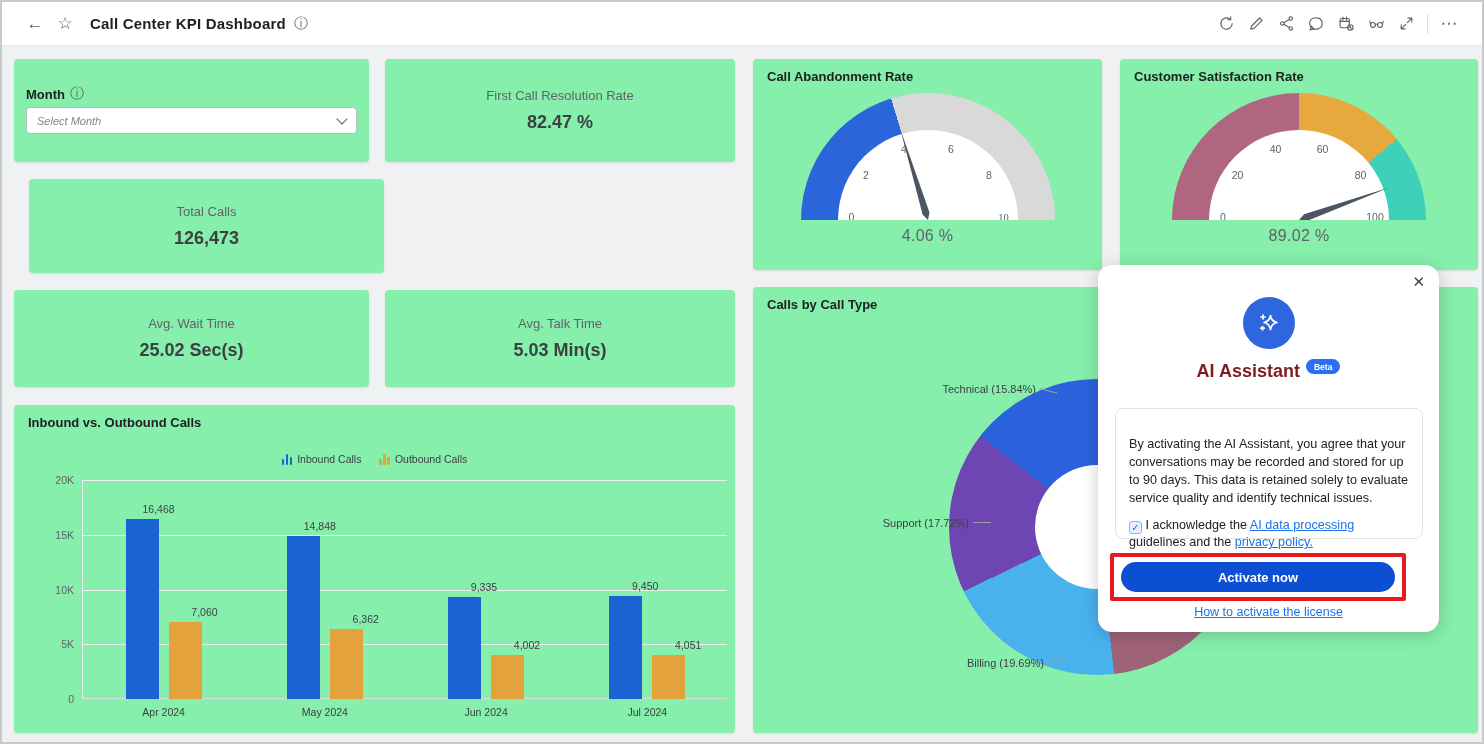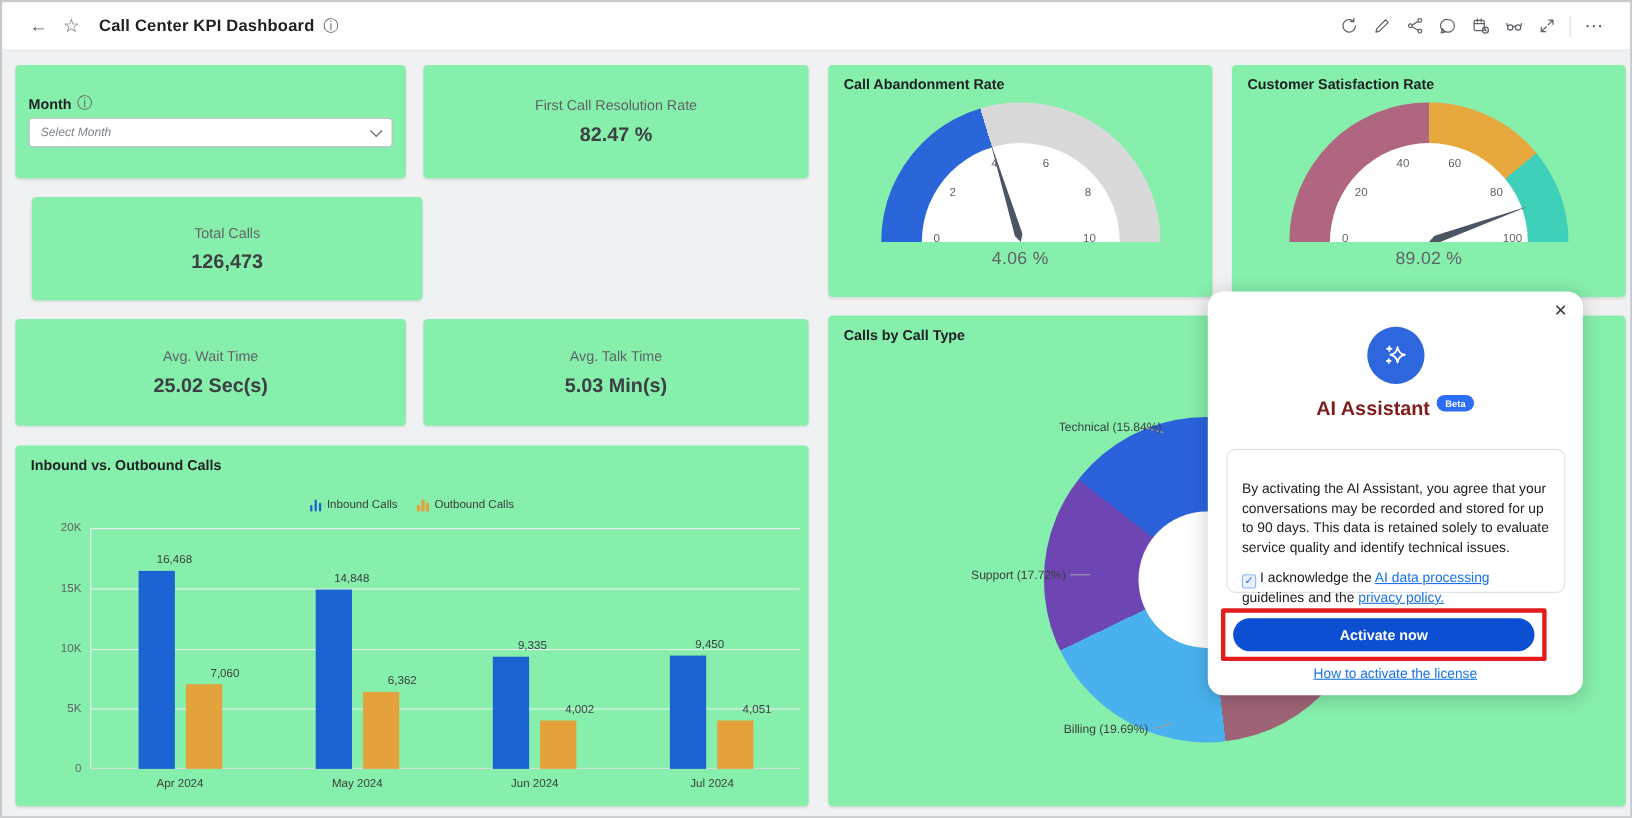--- a/index.html
+++ b/index.html
@@ -249,7 +249,7 @@
           <div class="gauge-tick" style="left: 103.515px; top: 55.5239px;">4</div>
           <div class="gauge-tick" style="left: 150.485px; top: 55.5239px;">6</div>
           <div class="gauge-tick" style="left: 188.485px; top: 81.6795px;">8</div>
-          <div class="gauge-tick" style="left: 190px; top: 124px;">10</div>
+          <div class="gauge-tick" style="left: 203px; top: 124px; font-family: Liberation Serif, serif;">10</div>
         </div>
       <div class="gauge-value">4.06 %</div>
     </div>

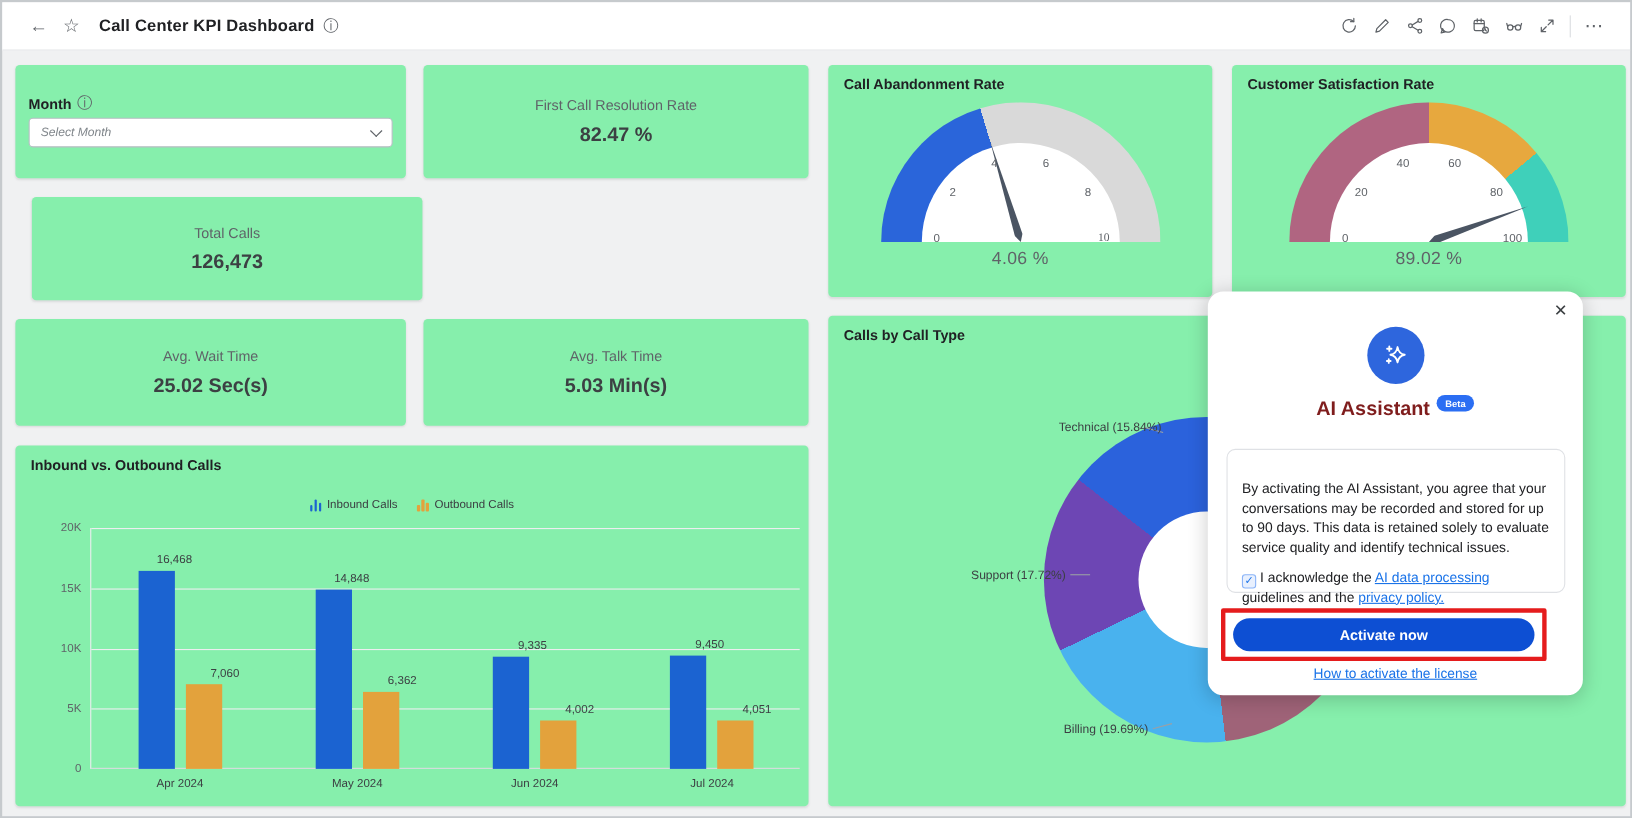--- a/index.html
+++ b/index.html
@@ -279,7 +279,7 @@
       <div id="donut" style="background: conic-gradient(from -52deg, rgb(43, 98, 220) 0deg, rgb(43, 98, 220) 57.024deg, rgb(159, 99, 120) 57.024deg, rgb(159, 99, 120) 225.324deg, rgb(73, 178, 238) 225.324deg, rgb(73, 178, 238) 296.208deg, rgb(109, 70, 180) 296.208deg, rgb(109, 70, 180) 360deg);"></div>
       <div id="donut-hole"></div>
     <div class="donut-line" style="left: 287px; top: 101px; transform: rotate(15deg);"></div>
-        <div class="donut-label" style="left: 283px; top: 102px; margin-left: 20px;">Technical (15.84%)</div>
+        <div class="donut-label" style="left: 283px; top: 102px;">Technical (15.84%)</div>
         <div class="donut-line" style="left: 295px; top: 375px; transform: rotate(-15deg);"></div>
         <div class="donut-label" style="left: 291px; top: 376px;">Billing (19.69%)</div>
         <div class="donut-line" style="left: 220px; top: 235px; transform: rotate(0deg);"></div>

